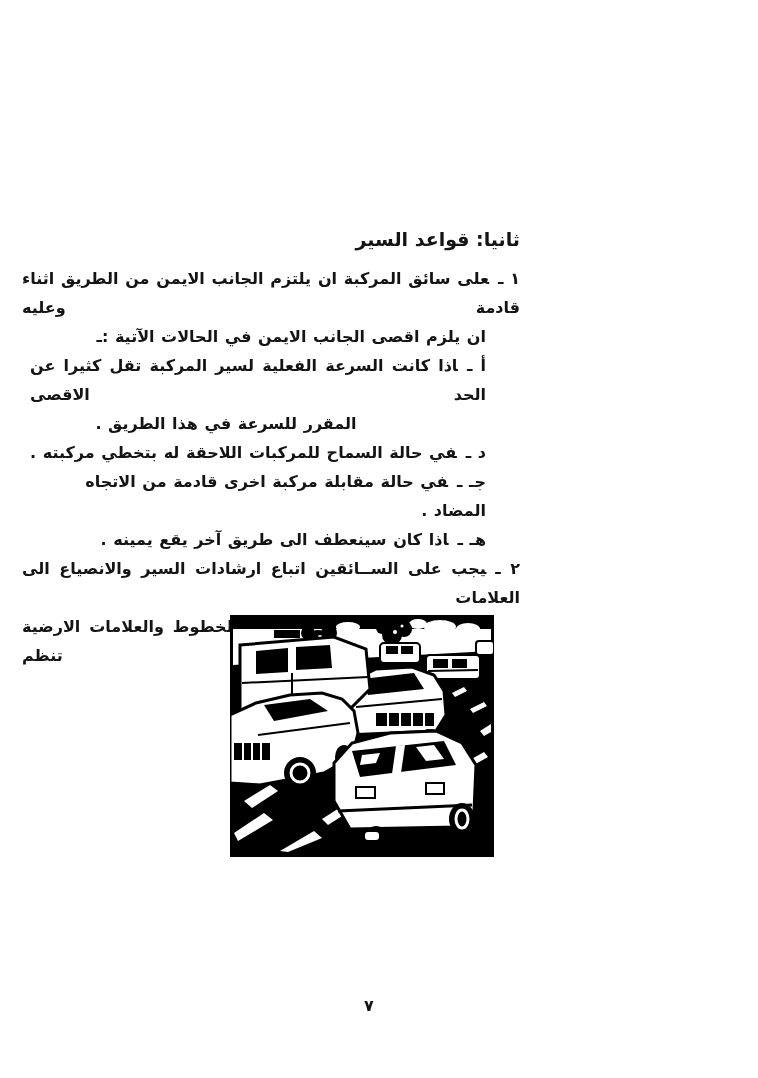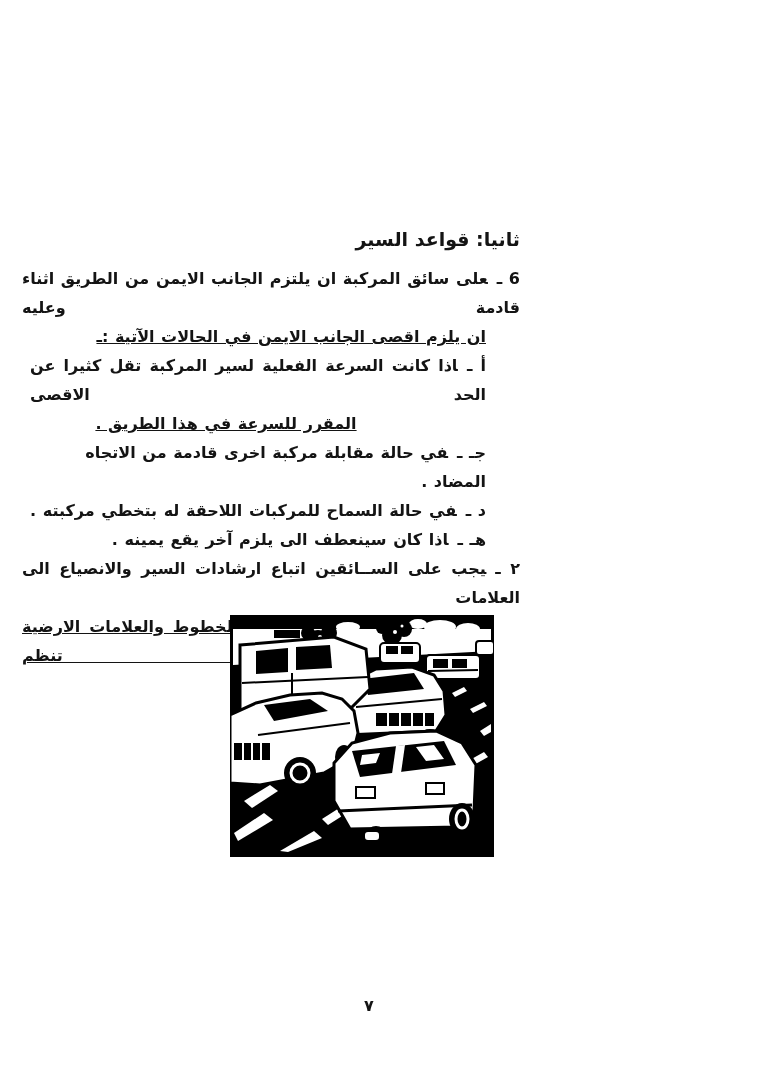--- a/index.html
+++ b/index.html
@@ -60,7 +60,7 @@
     <h1 class="heading">ثانيا: قواعد السير</h1>
 
     <div class="rule">
-      <div class="line j"><span class="marker">6 ـ</span><span>على سائق المركبة ان يلتزم الجانب الايمن من الطريق اثناء قادمة وعليه</span></div>
+      <div class="line j"><span class="marker">١ ـ</span><span>على سائق المركبة ان يلتزم الجانب الايمن من الطريق اثناء قادمة وعليه</span></div>
       <div class="line cont">ان يلزم اقصى الجانب الايمن في الحالات الآتية :ـ</div>
 
       <div class="sub">

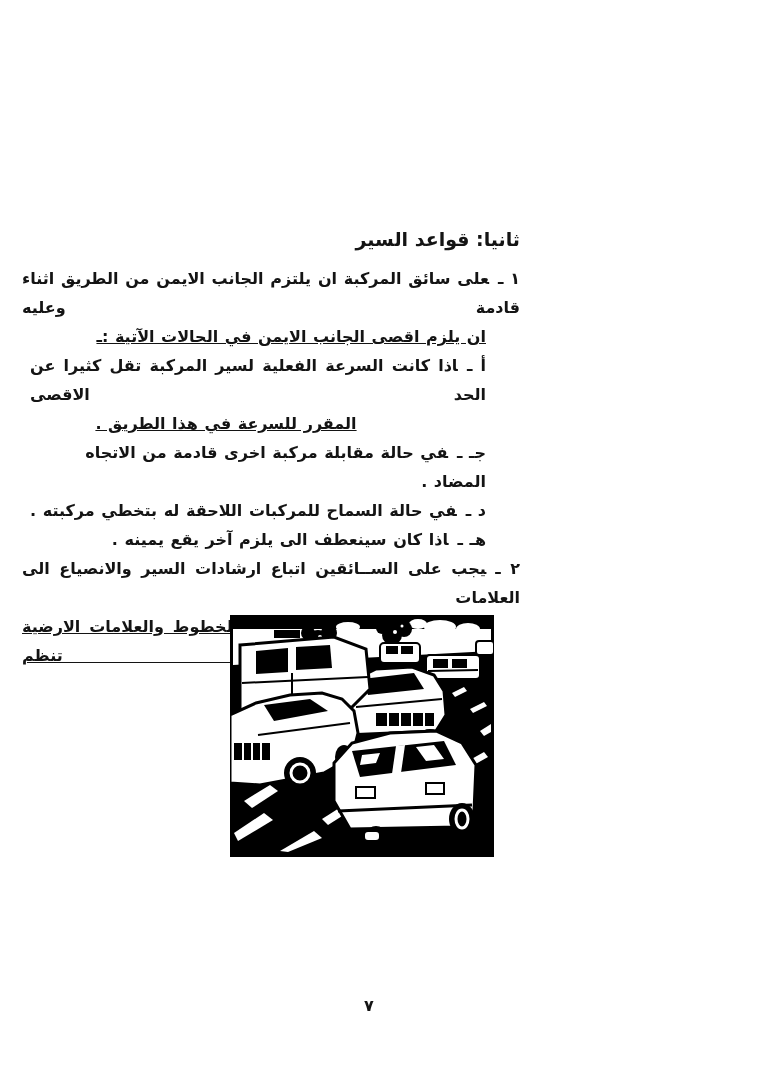--- a/index.html
+++ b/index.html
@@ -32,7 +32,7 @@
     word-spacing:1px;
   }
   .j { text-align:justify; text-align-last:justify; }
-  .cont { margin-right:34px;text-decoration:underline; }
+  .cont { margin-right:34px; }
   .sub { margin-right:34px;margin-left:8px; }
   .sub .cont { margin-right:64px;text-align:center; }
   .marker { margin-left:9px; white-space:nowrap; }

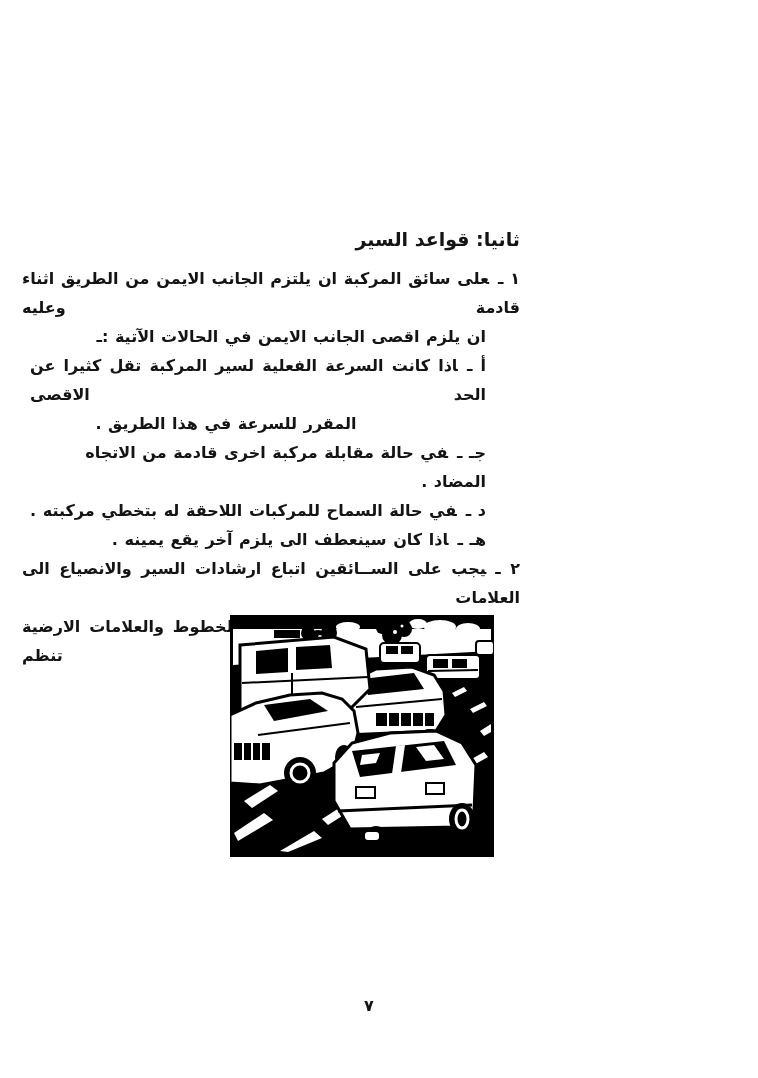--- a/index.html
+++ b/index.html
@@ -70,11 +70,11 @@
 
 
       <div class="sub">
+        <div class="line"><span class="marker">د ـ</span><span>في حالة السماح للمركبات اللاحقة له بتخطي مركبته .</span></div>
+      </div>
+
+      <div class="sub">
         <div class="line"><span class="marker">جـ ـ</span><span>في حالة مقابلة مركبة اخرى قادمة من الاتجاه المضاد .</span></div>
-      </div>
-
-      <div class="sub">
-        <div class="line"><span class="marker">د ـ</span><span>في حالة السماح للمركبات اللاحقة له بتخطي مركبته .</span></div>
       </div>
 
       <div class="sub">

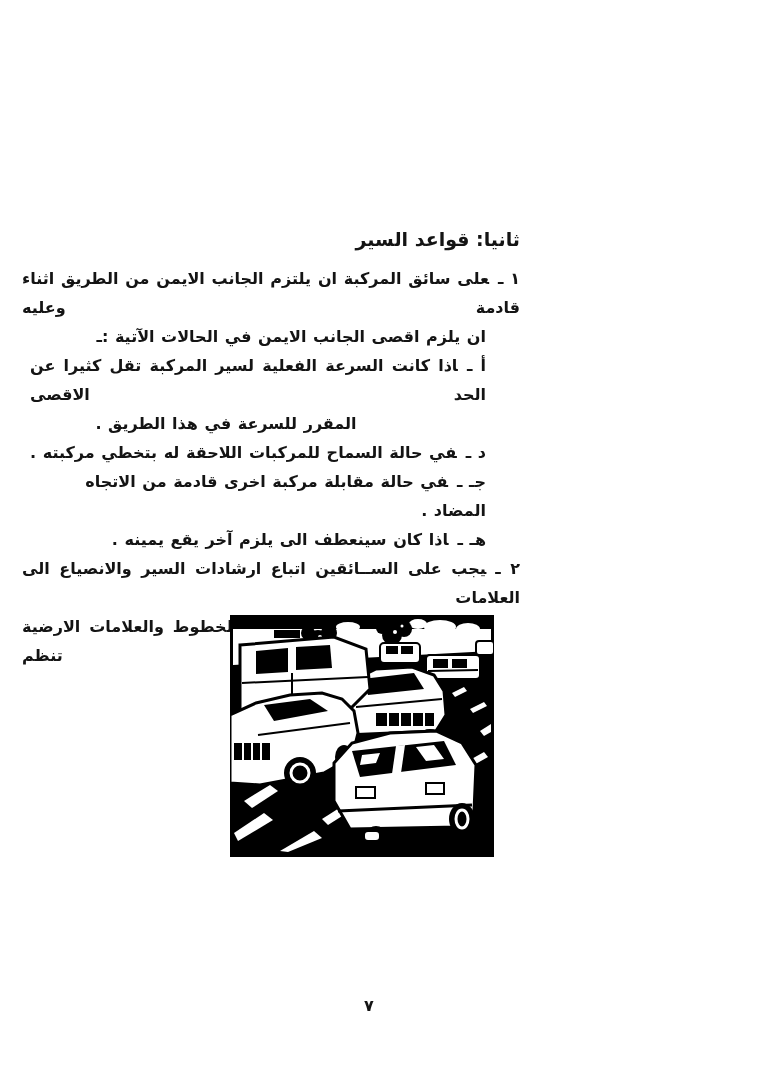--- a/index.html
+++ b/index.html
@@ -78,7 +78,7 @@
       </div>
 
       <div class="sub">
-        <div class="line"><span class="marker">هـ ـ</span><span>اذا كان سينعطف الى يلزم آخر يقع يمينه .</span></div>
+        <div class="line"><span class="marker">هـ ـ</span><span>اذا كان سينعطف الى طريق آخر يقع يمينه .</span></div>
       </div>
     </div>
 

